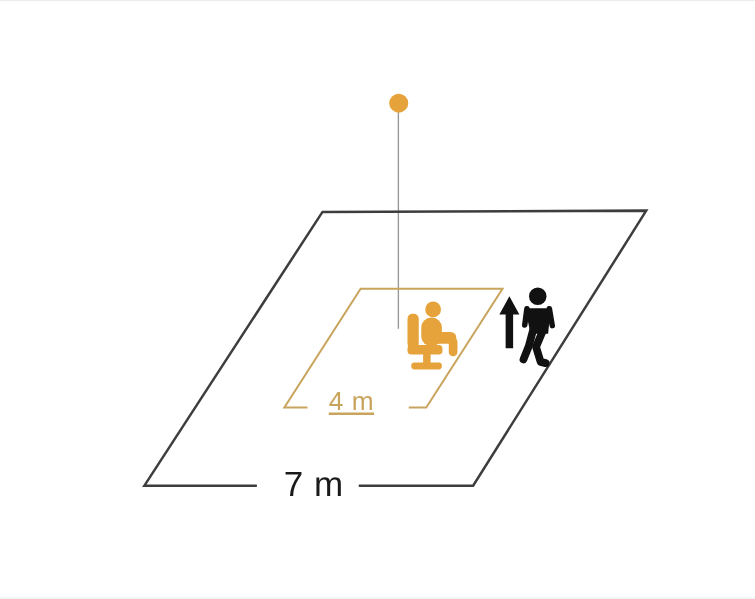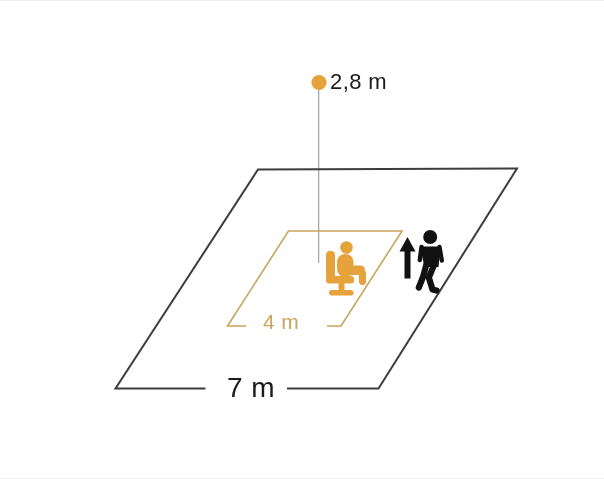--- a/index.html
+++ b/index.html
@@ -84,7 +84,6 @@
     </g>
   </svg>
 
-  <div class="label label-dark lbl-mounting">2,8 m</div>
 
   <div class="label label-tan lbl-seated">4 m</div>
 

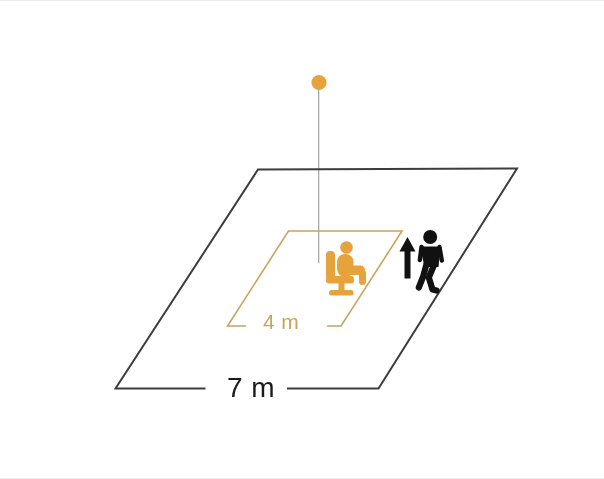--- a/index.html
+++ b/index.html
@@ -32,7 +32,7 @@
     user-select: none;
   }
   .label-dark { color: #1a1a1a; }
-  .label-tan  { color: var(--range-outline, #C8A45C); }
+  .label-tan  { color: var(--range-outline, #C8A45C); text-decoration: underline; }
   .lbl-mounting { left: 330px; top: 70px;  font-size: 22px; }
   .lbl-seated   { left: 263px; top: 310px; font-size: 21px; }
   .lbl-walking  { left: 227px; top: 373px; font-size: 28px; }

